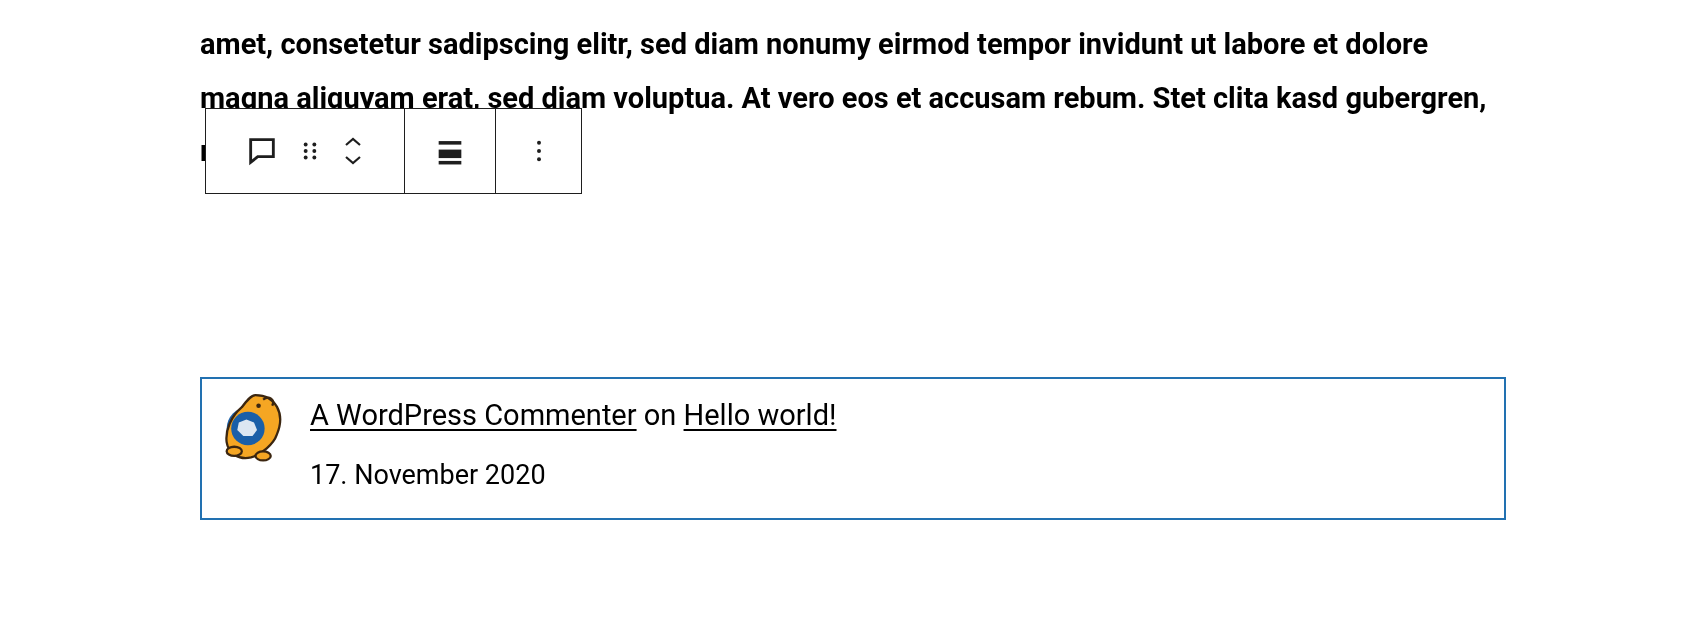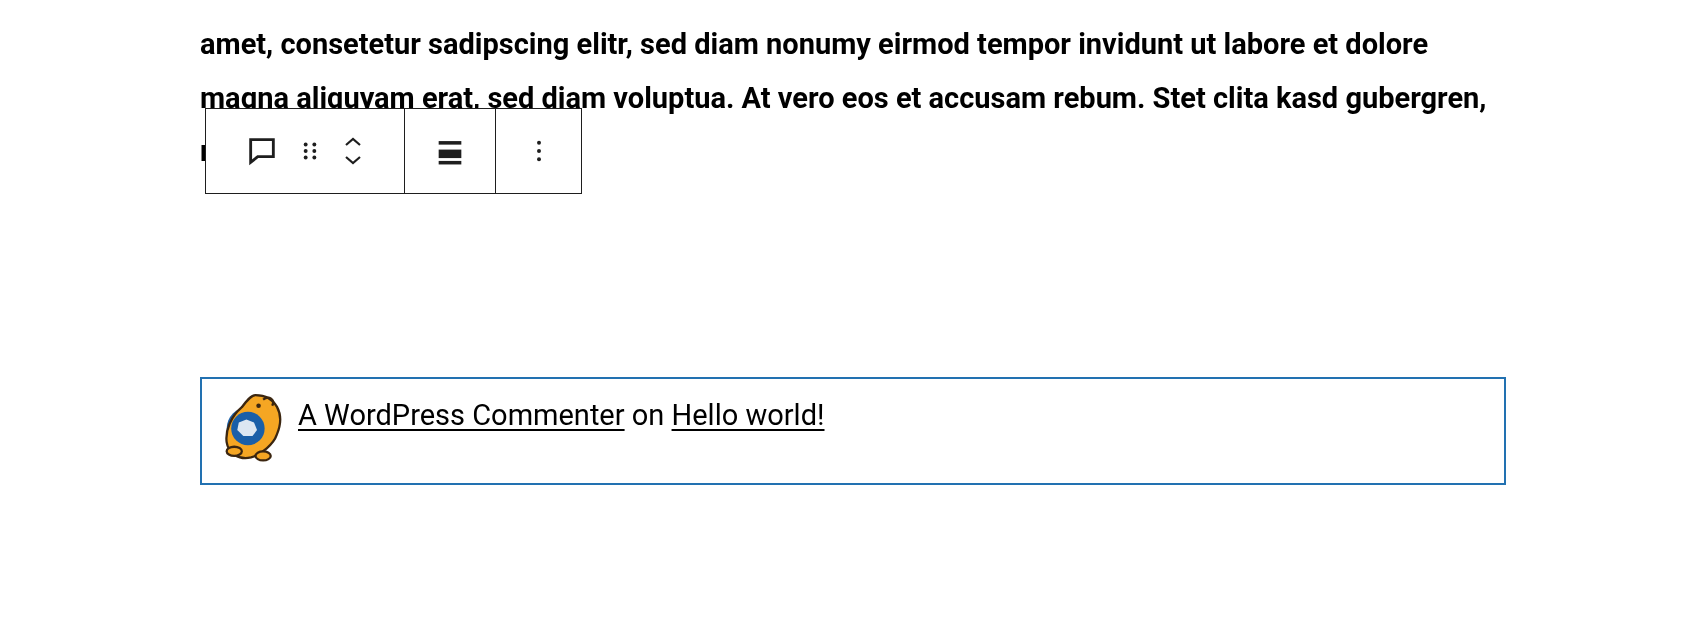--- a/index.html
+++ b/index.html
@@ -78,7 +78,7 @@
       border: 2px solid #2271b1;
       padding: 10px 14px 18px 14px;
       display: flex;
-      gap: 6px;
+      gap: 18px;
     }
     .avatar {
       width: 76px;

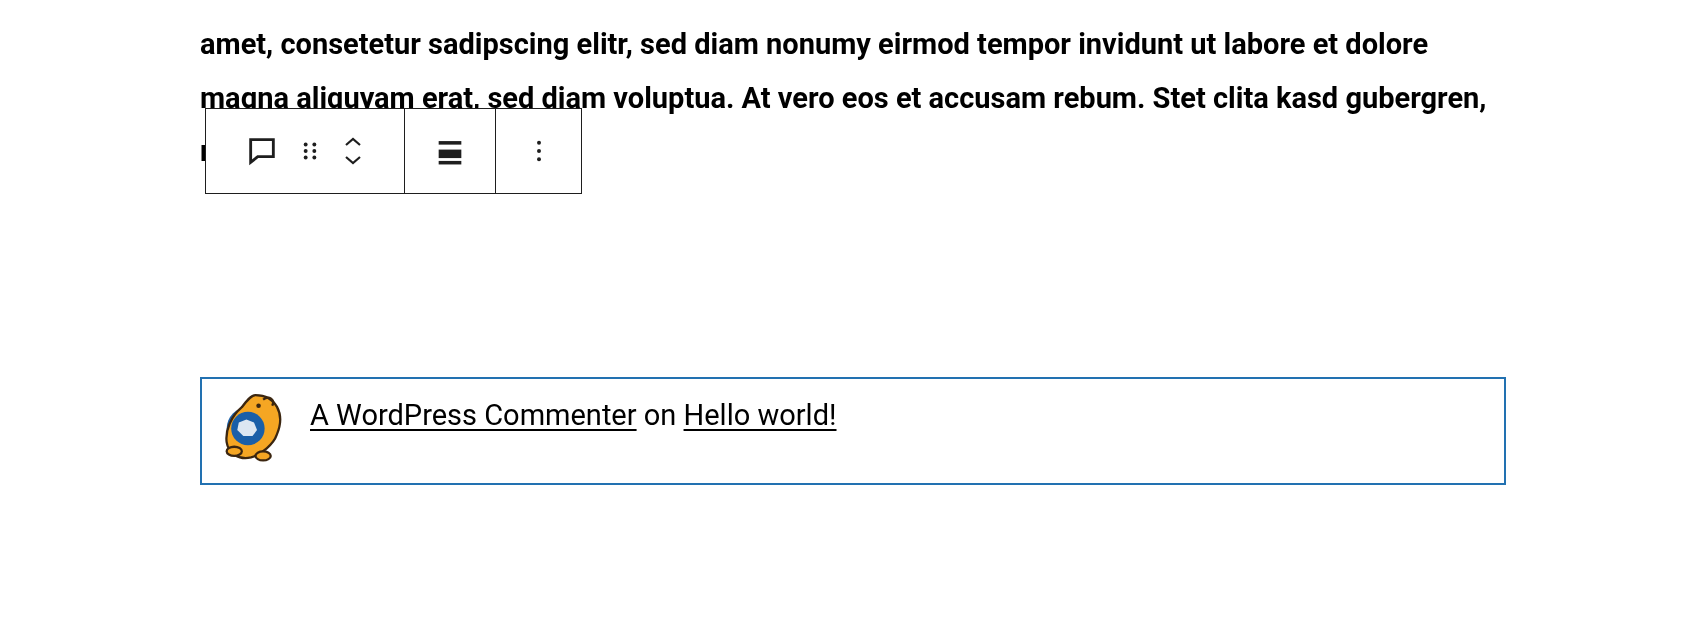--- a/index.html
+++ b/index.html
@@ -197,6 +197,7 @@
         <span>on</span>
         <span class="post">Hello world!</span>
       </div>
+      <div class="comment-date">17. November 2020</div>
     </div>
   </div>
 

